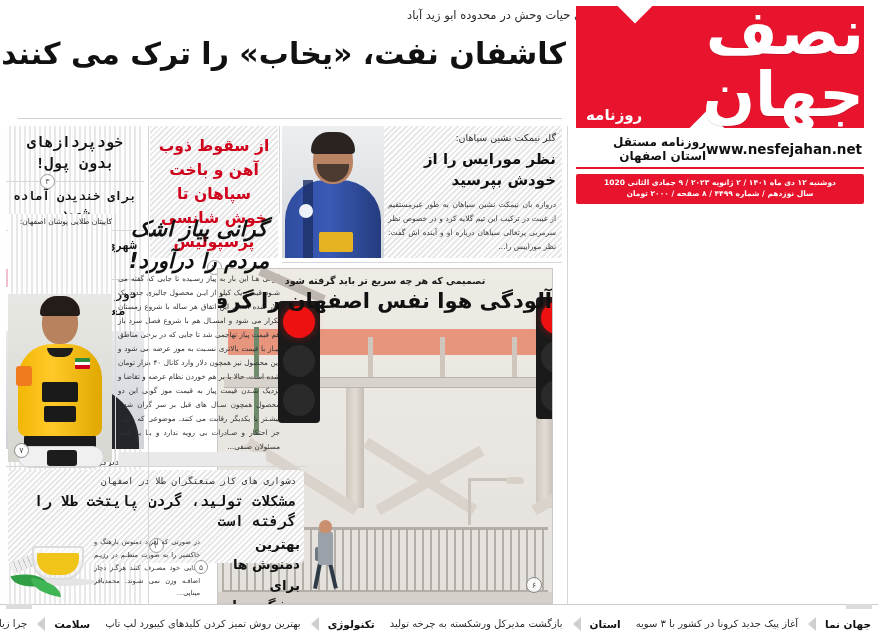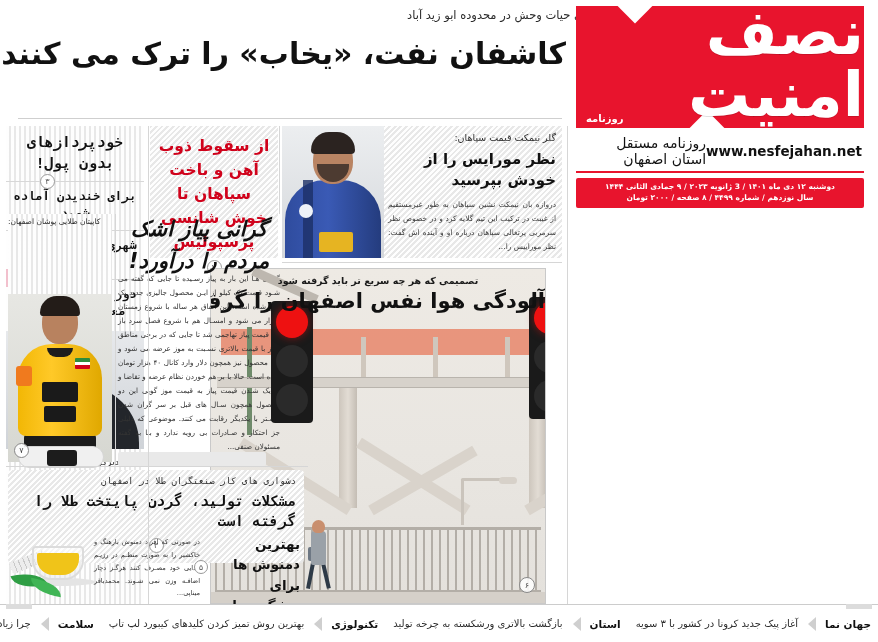--- a/index.html
+++ b/index.html
@@ -712,7 +712,7 @@
     <div class="logo-block">
       <div class="logo-notch a"></div>
       <div class="logo-notch b"></div>
-      <div class="logo-word">نصف امنیت</div>
+      <div class="logo-word">نصف جهان</div>
       <div class="logo-sub">روزنامه</div>
     </div>
 

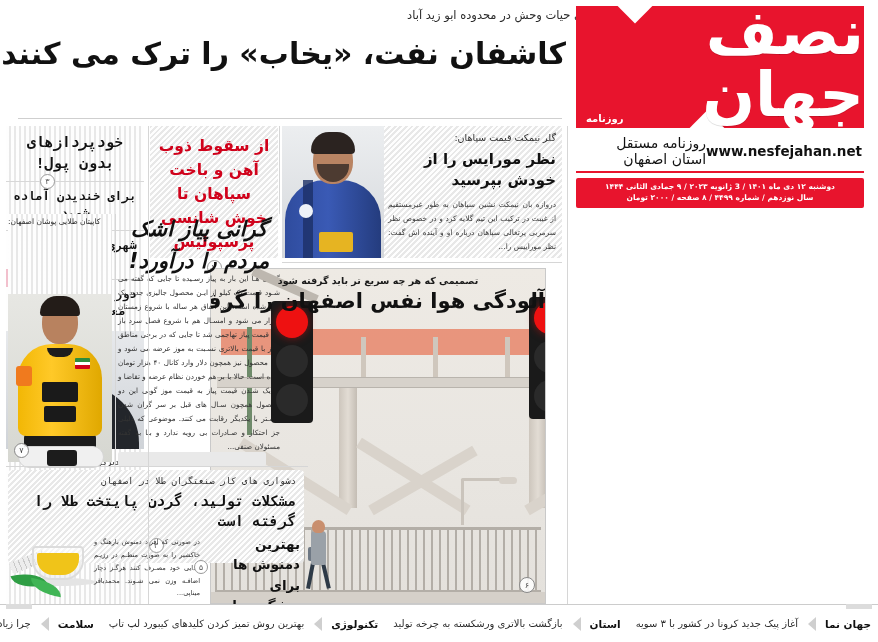--- a/index.html
+++ b/index.html
@@ -102,7 +102,7 @@
     position: absolute;
     bottom: 4px; left: 10px;
     color: #ffffff;
-    font-size: 10px;
+    font-size: 15px;
     font-weight: 700;
   }
 

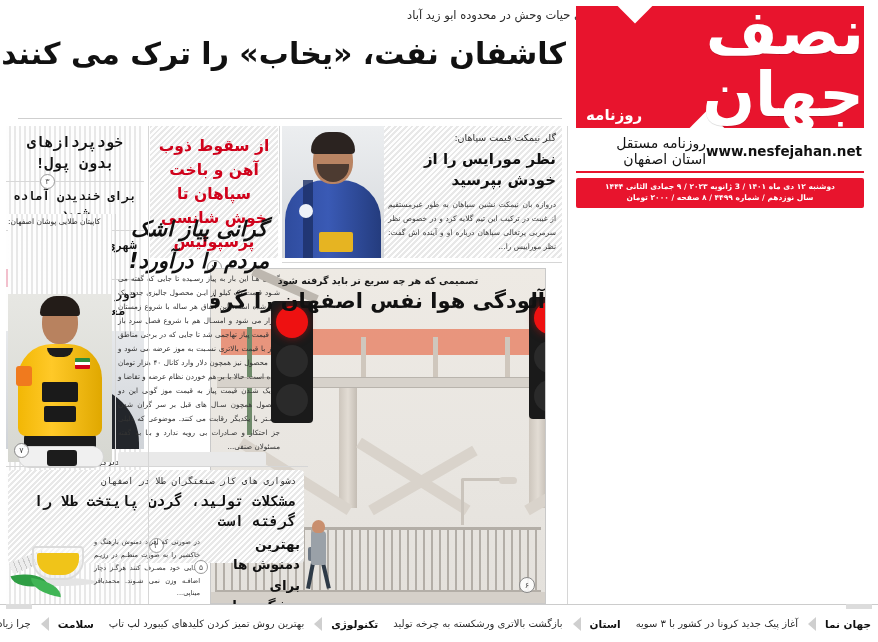--- a/index.html
+++ b/index.html
@@ -782,7 +782,7 @@
       <div class="plp-hair"></div>
     </div>
     <div class="player-text">
-      <div class="pt-kicker">گلر نیمکت قیمت سپاهان:</div>
+      <div class="pt-kicker">گلر نیمکت نشین سپاهان:</div>
       <div class="pt-title">نظر مورایس را از خودش بپرسید</div>
       <div class="pt-body">دروازه بان نیمکت نشین سپاهان به طور غیرمستقیم از غیبت در ترکیب این تیم گلایه کرد و در خصوص نظر سرمربی پرتغالی سپاهان درباره او و آینده اش گفت: نظر موراییس را...</div>
 

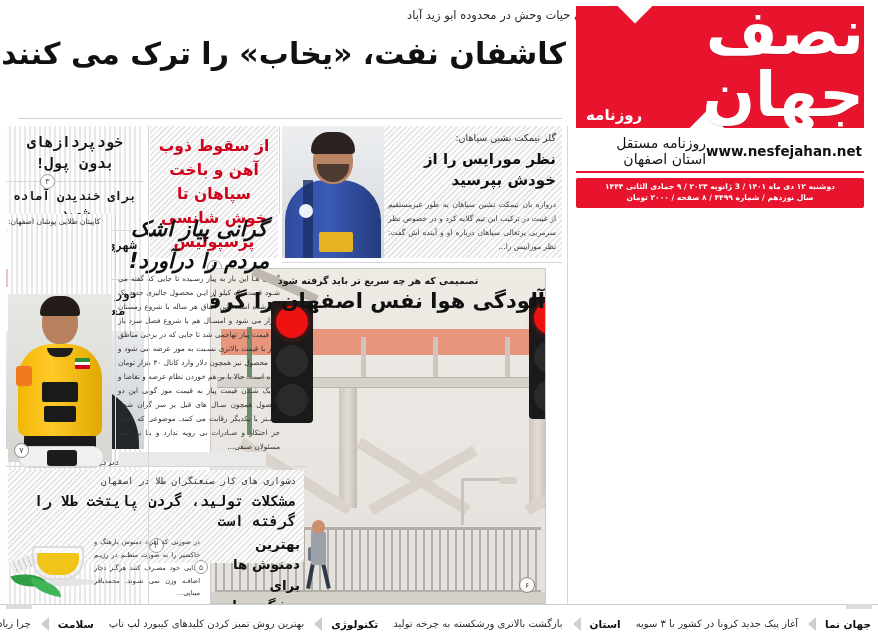--- a/index.html
+++ b/index.html
@@ -123,8 +123,8 @@
     direction: ltr;
   }
   .masthead-meta .tagline {
-    font-size: 14px;
-    font-weight: 400;
+    font-size: 12px;
+    font-weight: 700;
     color: #111;
   }
 

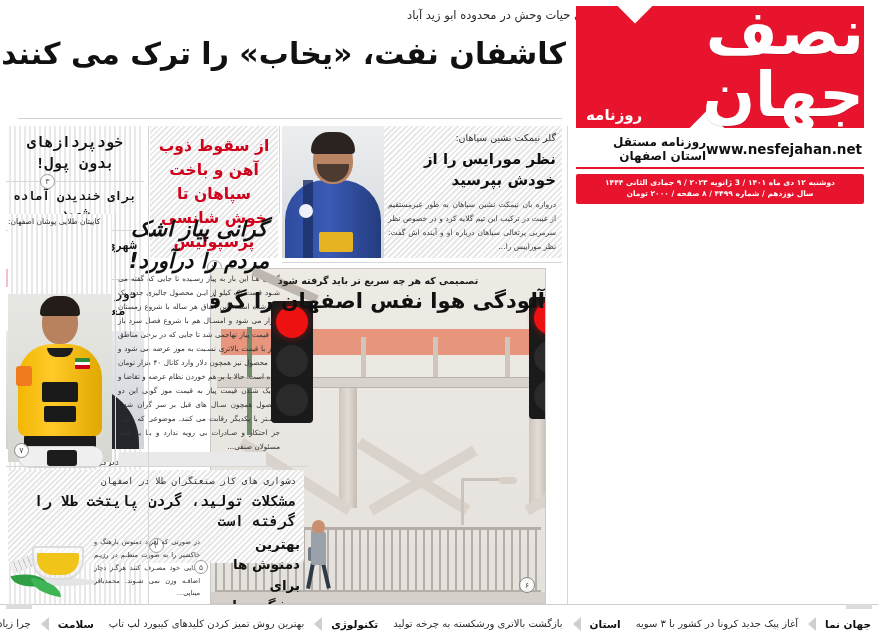--- a/index.html
+++ b/index.html
@@ -722,7 +722,7 @@
     </div>
 
     <div class="date-bar">
-      <div>دوشنبه ۱۲ دی ماه ۱۴۰۱ / 3 ژانویه ۲۰۲۳ / ۹ جمادی الثانی ۱۴۴۴</div>
+      <div>دوشنبه ۱۲ دی ماه ۱۴۰۱ / ۲ ژانویه ۲۰۲۳ / ۹ جمادی الثانی 1020</div>
       <div>سال نوزدهم / شماره ۴۴۹۹ / ۸ صفحه / ۲۰۰۰ تومان</div>
     </div>
   </div>

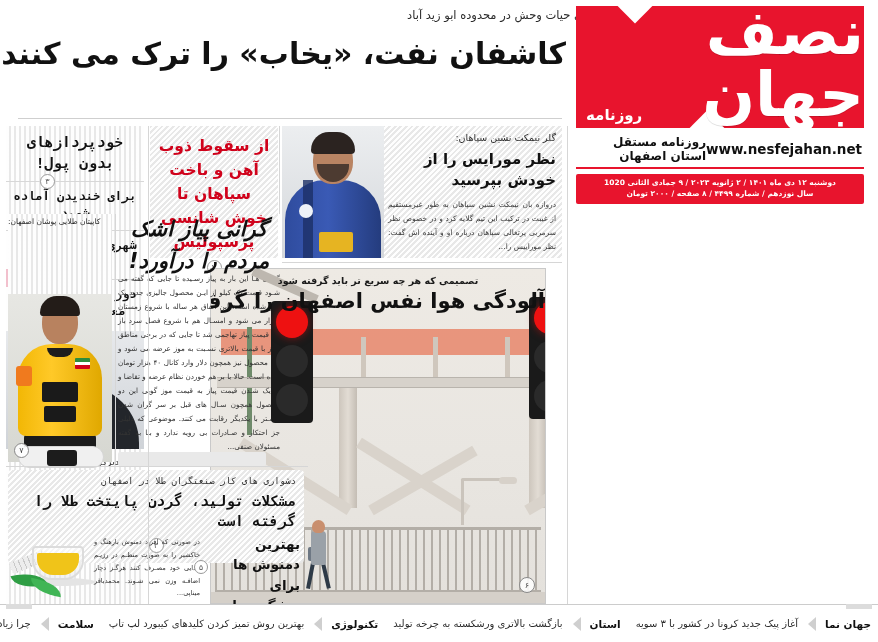--- a/index.html
+++ b/index.html
@@ -521,7 +521,7 @@
   .sep-kicker {
     font-size: 7.5px;
     color: #2b2b2b;
-    text-align: left;
+    text-align: right;
     padding-top: 3px;
   }
   .sep-title {

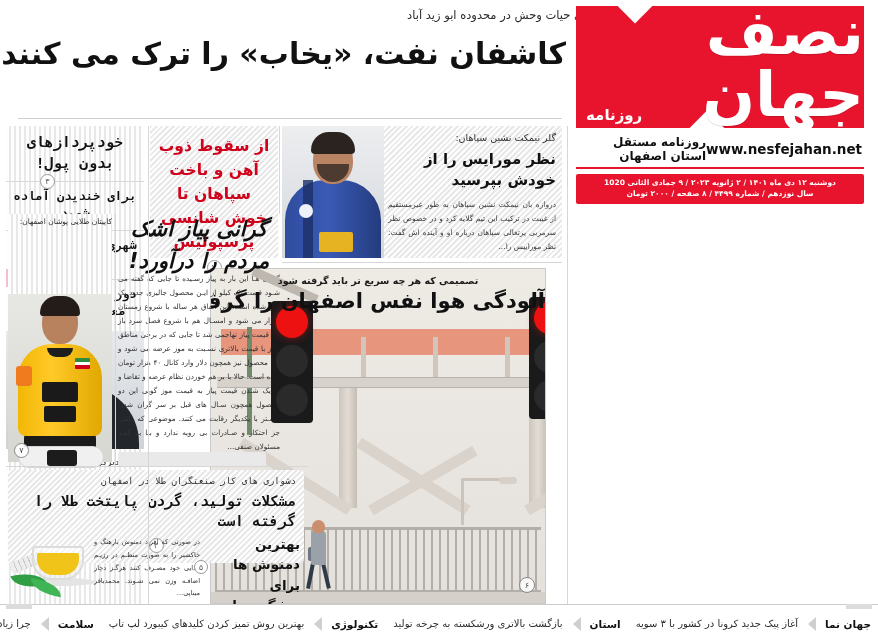--- a/index.html
+++ b/index.html
@@ -335,7 +335,7 @@
   
   .photo-main {
     position: absolute;
-    top: 268px; right: 332px;
+    top: 268px; right: 325px;
     width: 336px;
     height: 336px;
     border: 1px solid #c9c9c9;

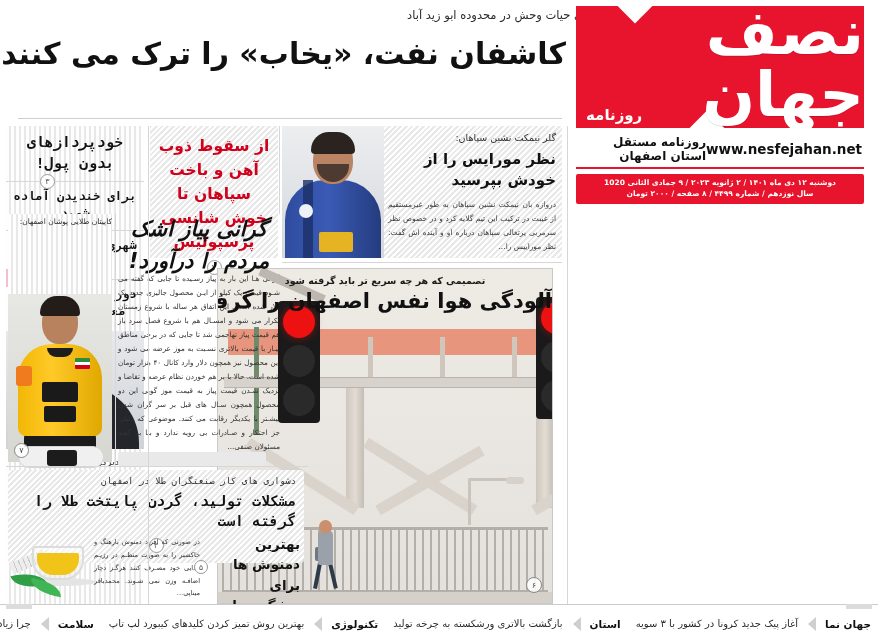--- a/index.html
+++ b/index.html
@@ -921,7 +921,7 @@
     <div class="tick-group">
       <span class="tick-label">استان</span>
       <span class="tick-sep"></span>
-      <span class="tick-text">بازگشت بالاتری ورشکسته به چرخه تولید</span>
+      <span class="tick-text">بازگشت مدیرکل ورشکسته به چرخه تولید</span>
     </div>
 
     <div class="tick-group">

